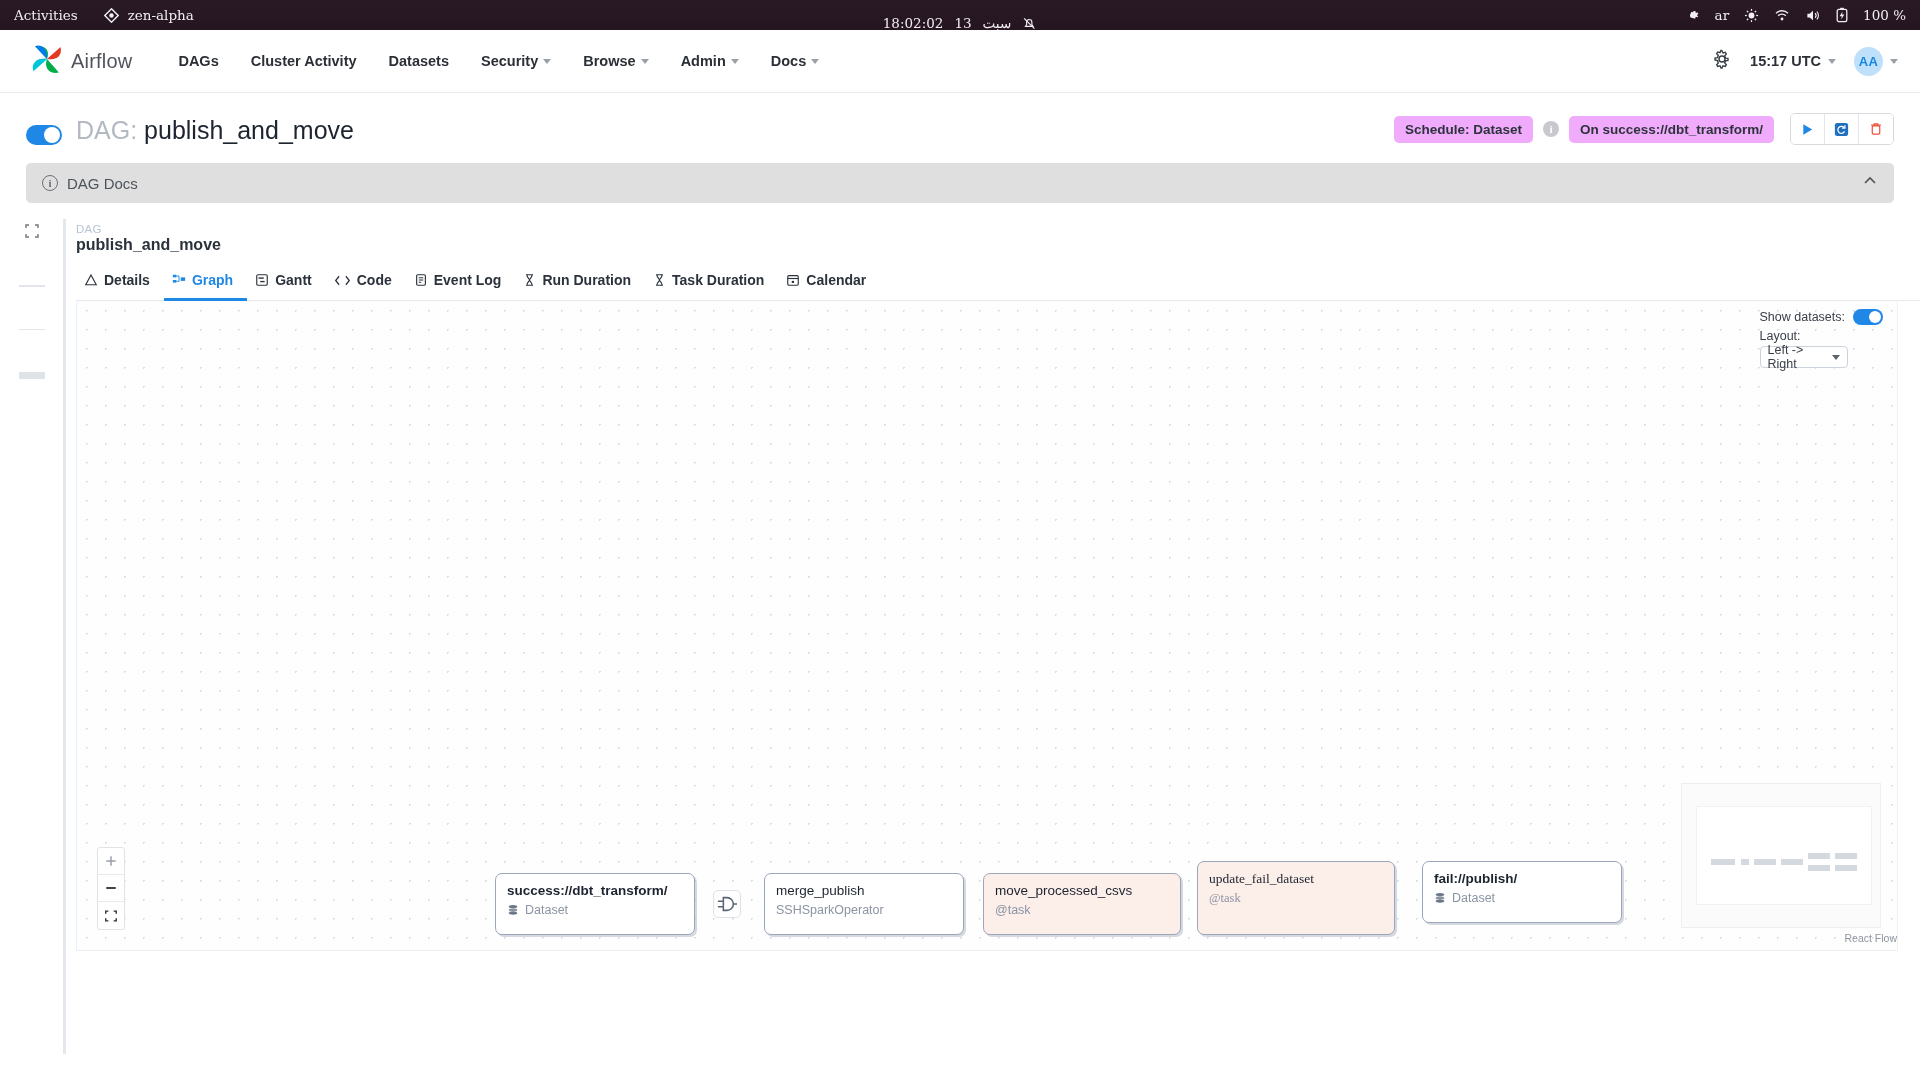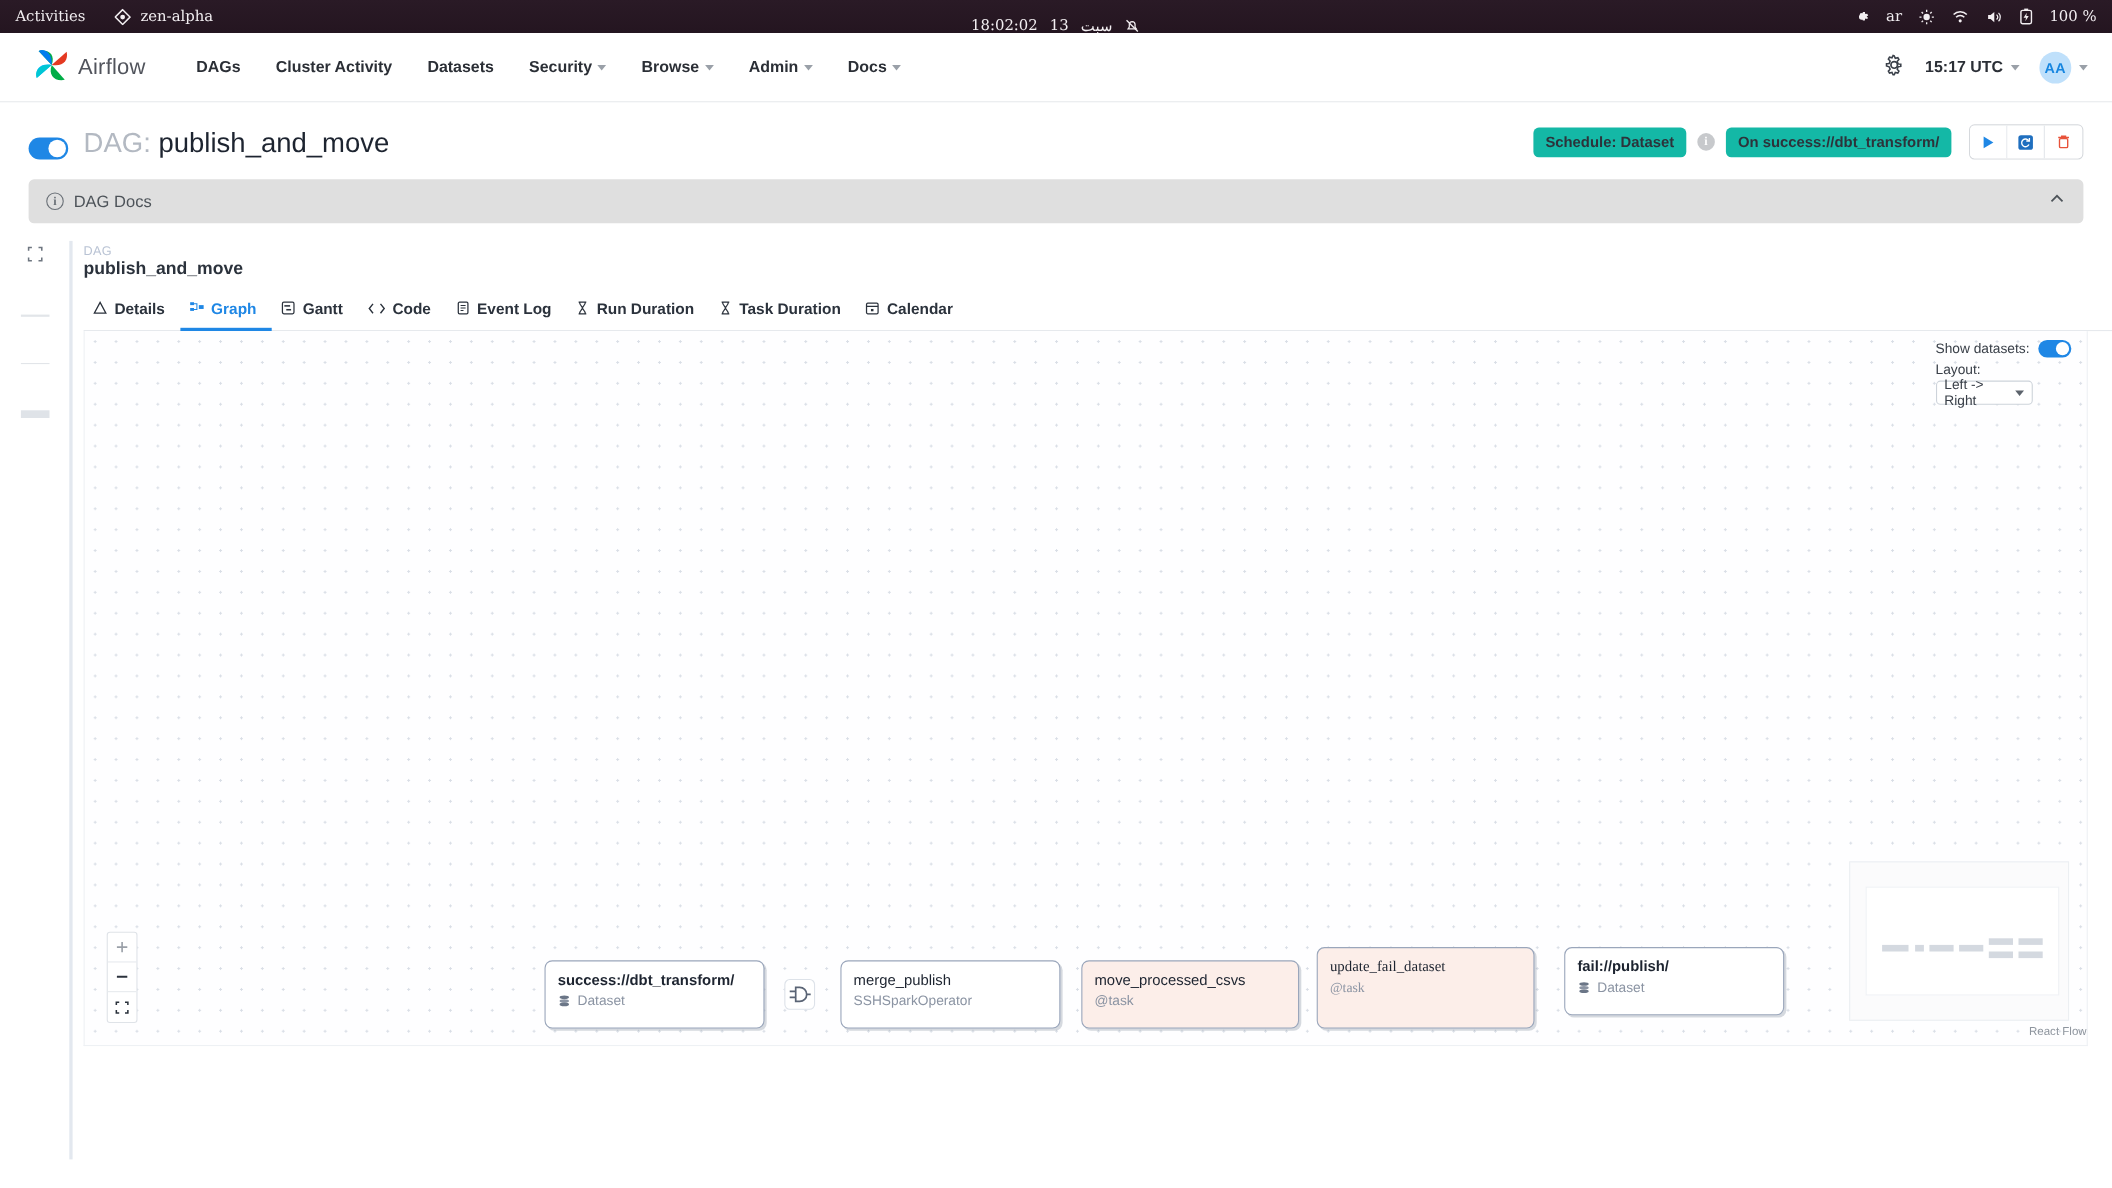--- a/index.html
+++ b/index.html
@@ -88,7 +88,7 @@
   #dag-title .muted { color: #b3b9c2; }
   #dag-actions { margin-left: auto; display: flex; align-items: center; gap: 10px; }
   .badge {
-    background: #14b8a6; color: #2d333b;
+    background: #f0abfc; color: #2d333b;
     font-size: 13.5px; font-weight: 700;
     border-radius: 5px; padding: 6px 11px; white-space: nowrap;
   }

